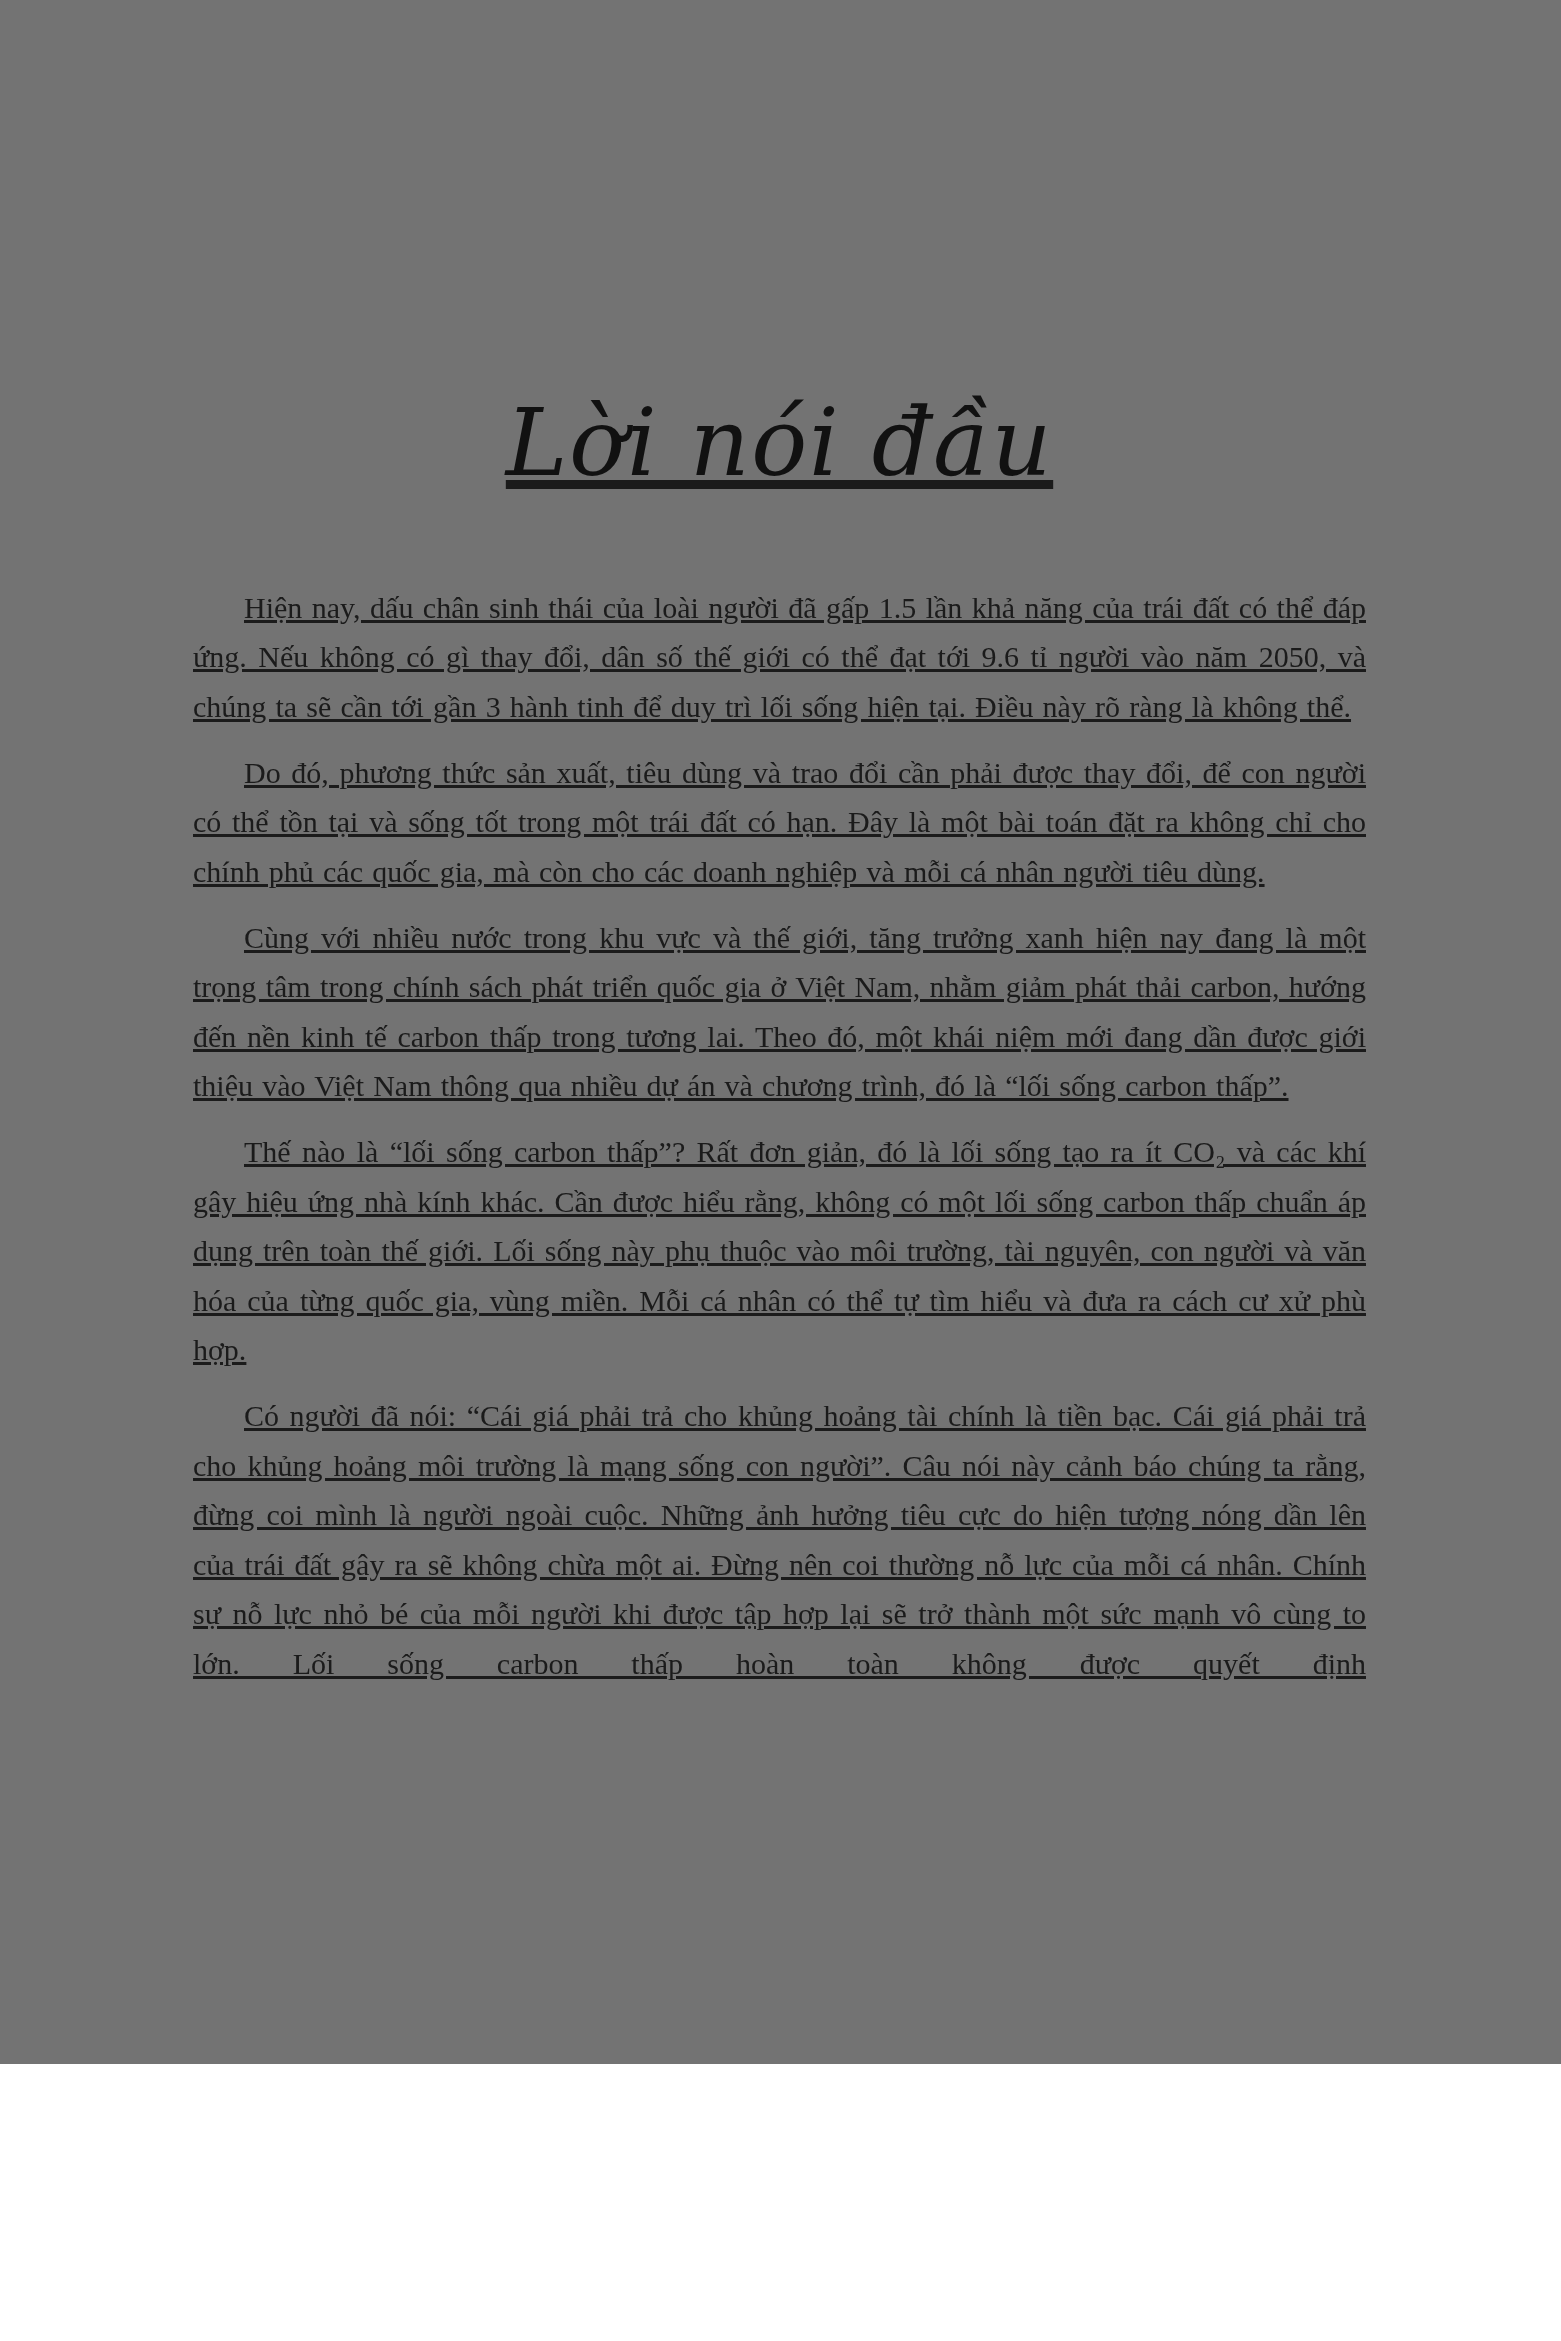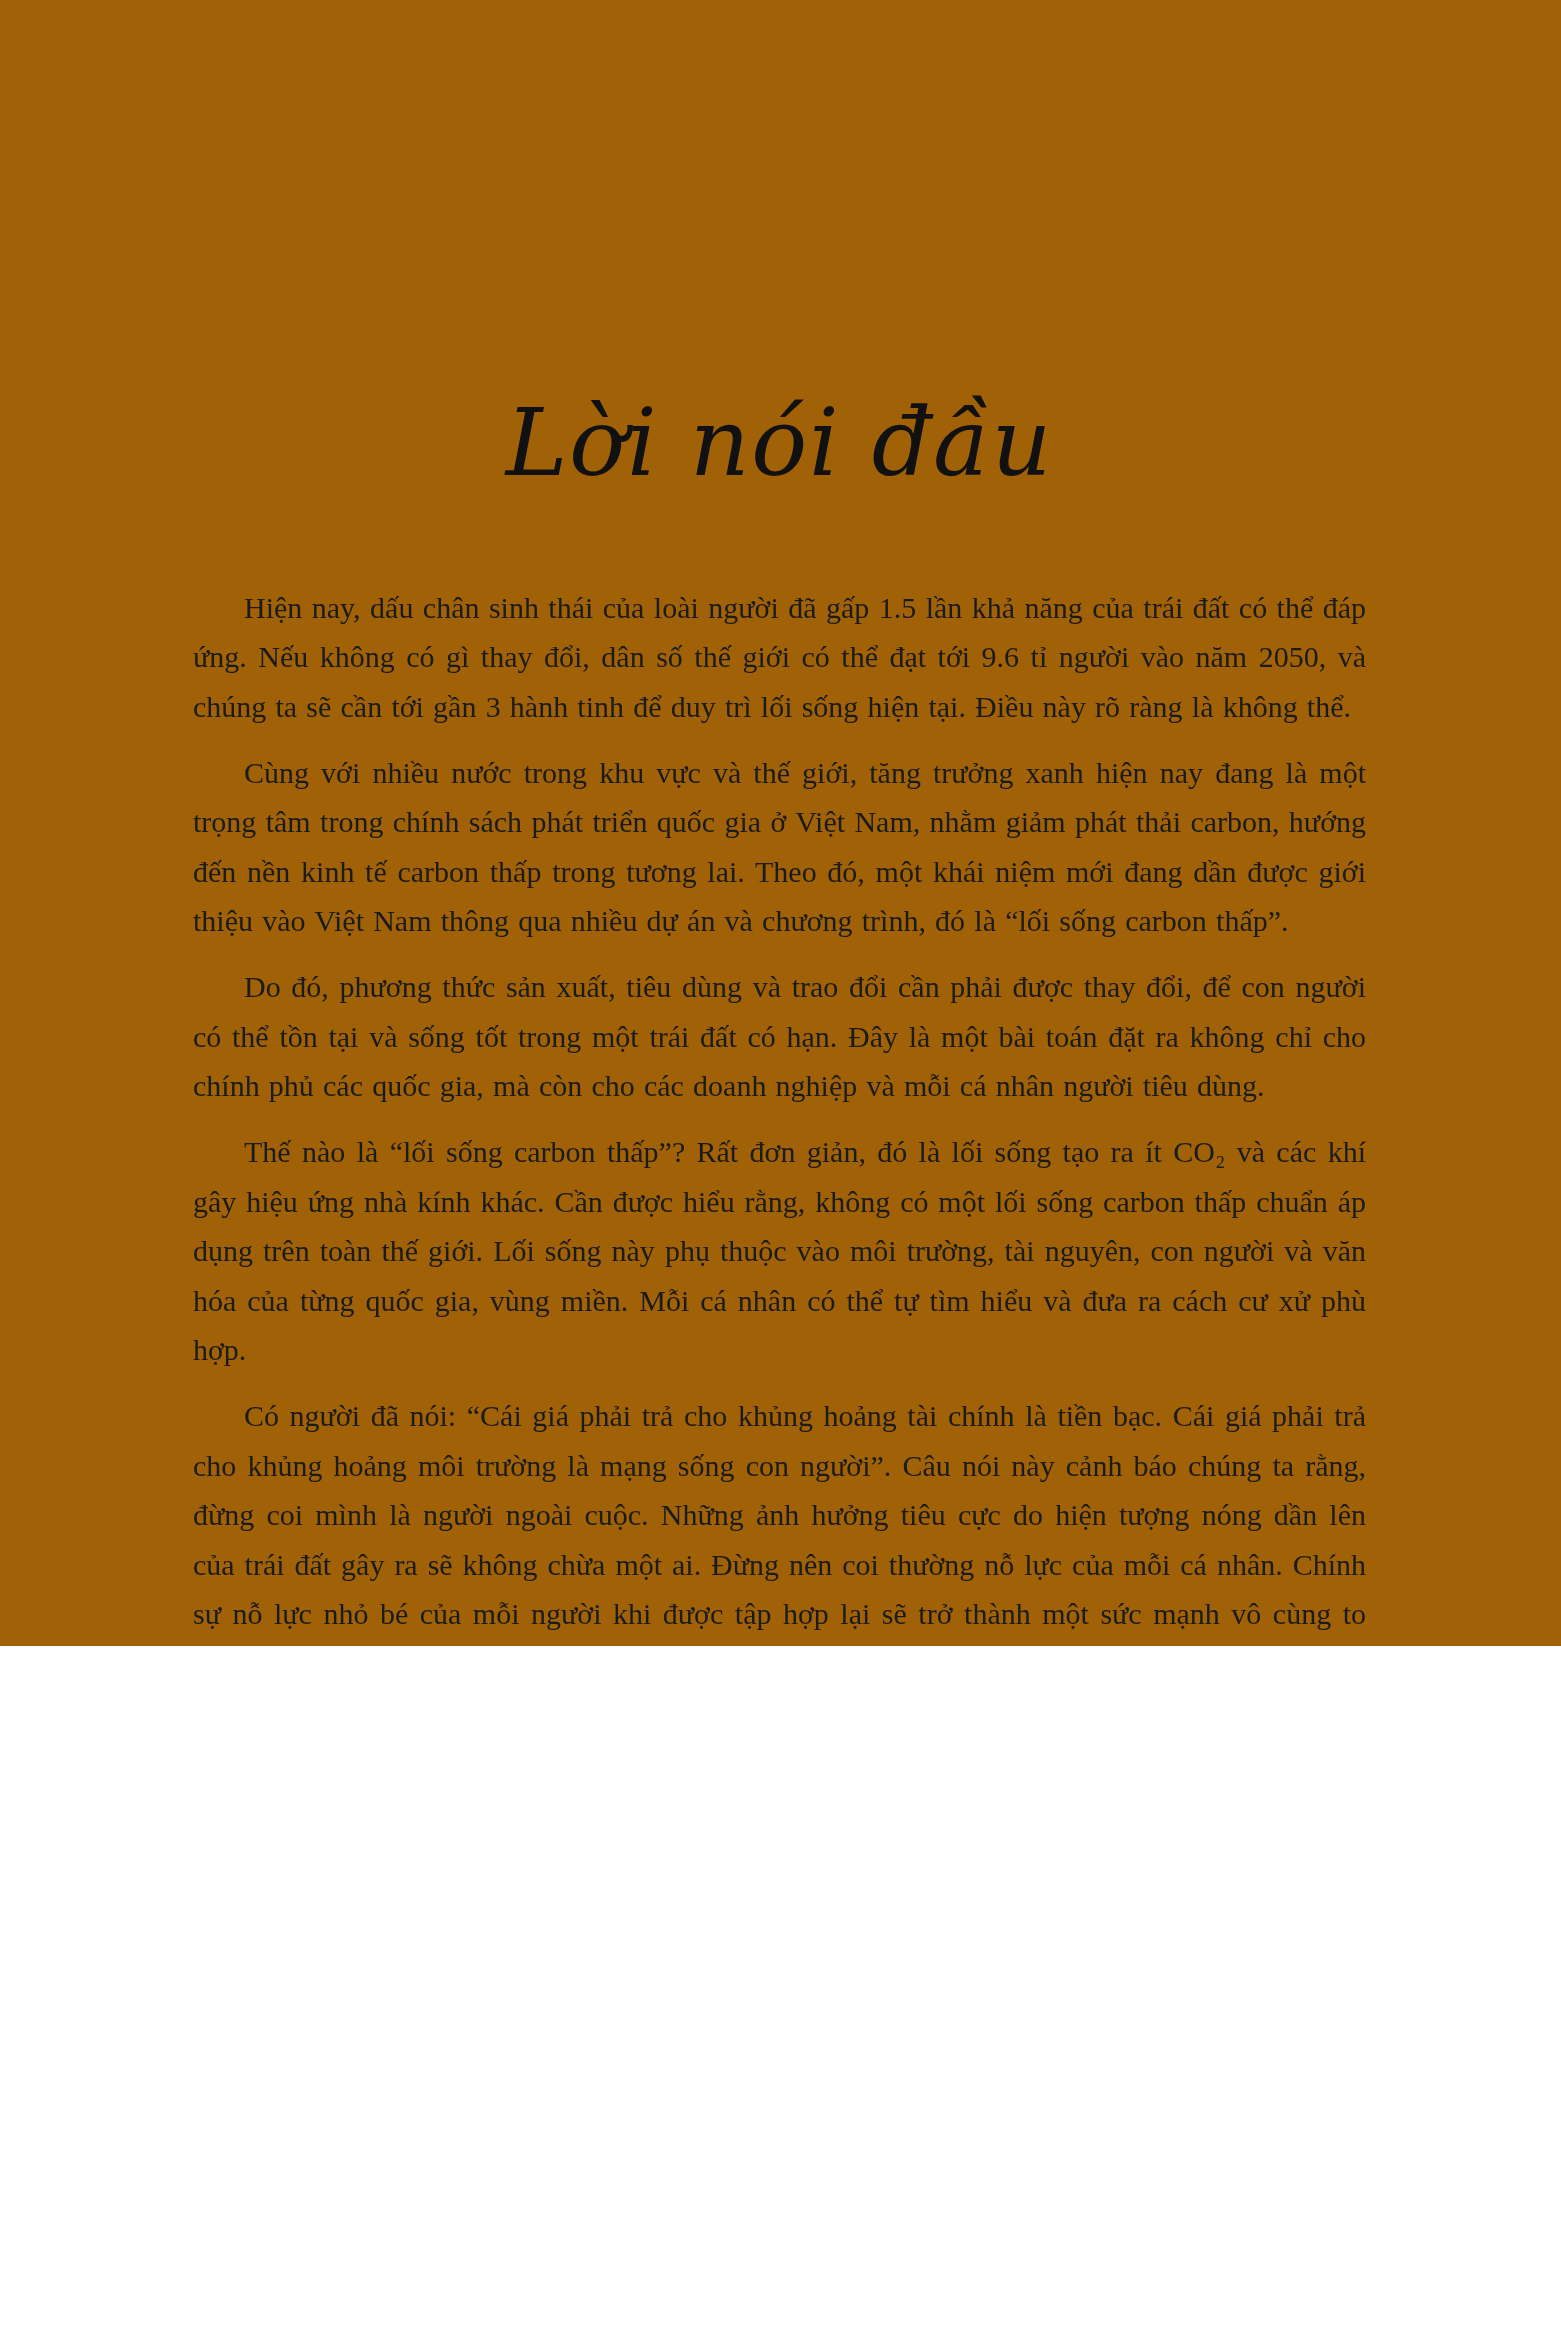--- a/index.html
+++ b/index.html
@@ -10,12 +10,13 @@
   .page {
     position: relative;
     width: 1561px;
-    height: 1646px;
-    background: #a16207;
+    height: 2064px;
+    background: #737373;
     box-sizing: border-box;
     padding: 388px 195px 0 193px;
     overflow: hidden;
     color: #1b1b1b;
+    text-decoration: underline;
   }
   .title {
     font-family: "DejaVu Serif", "Liberation Serif", serif;

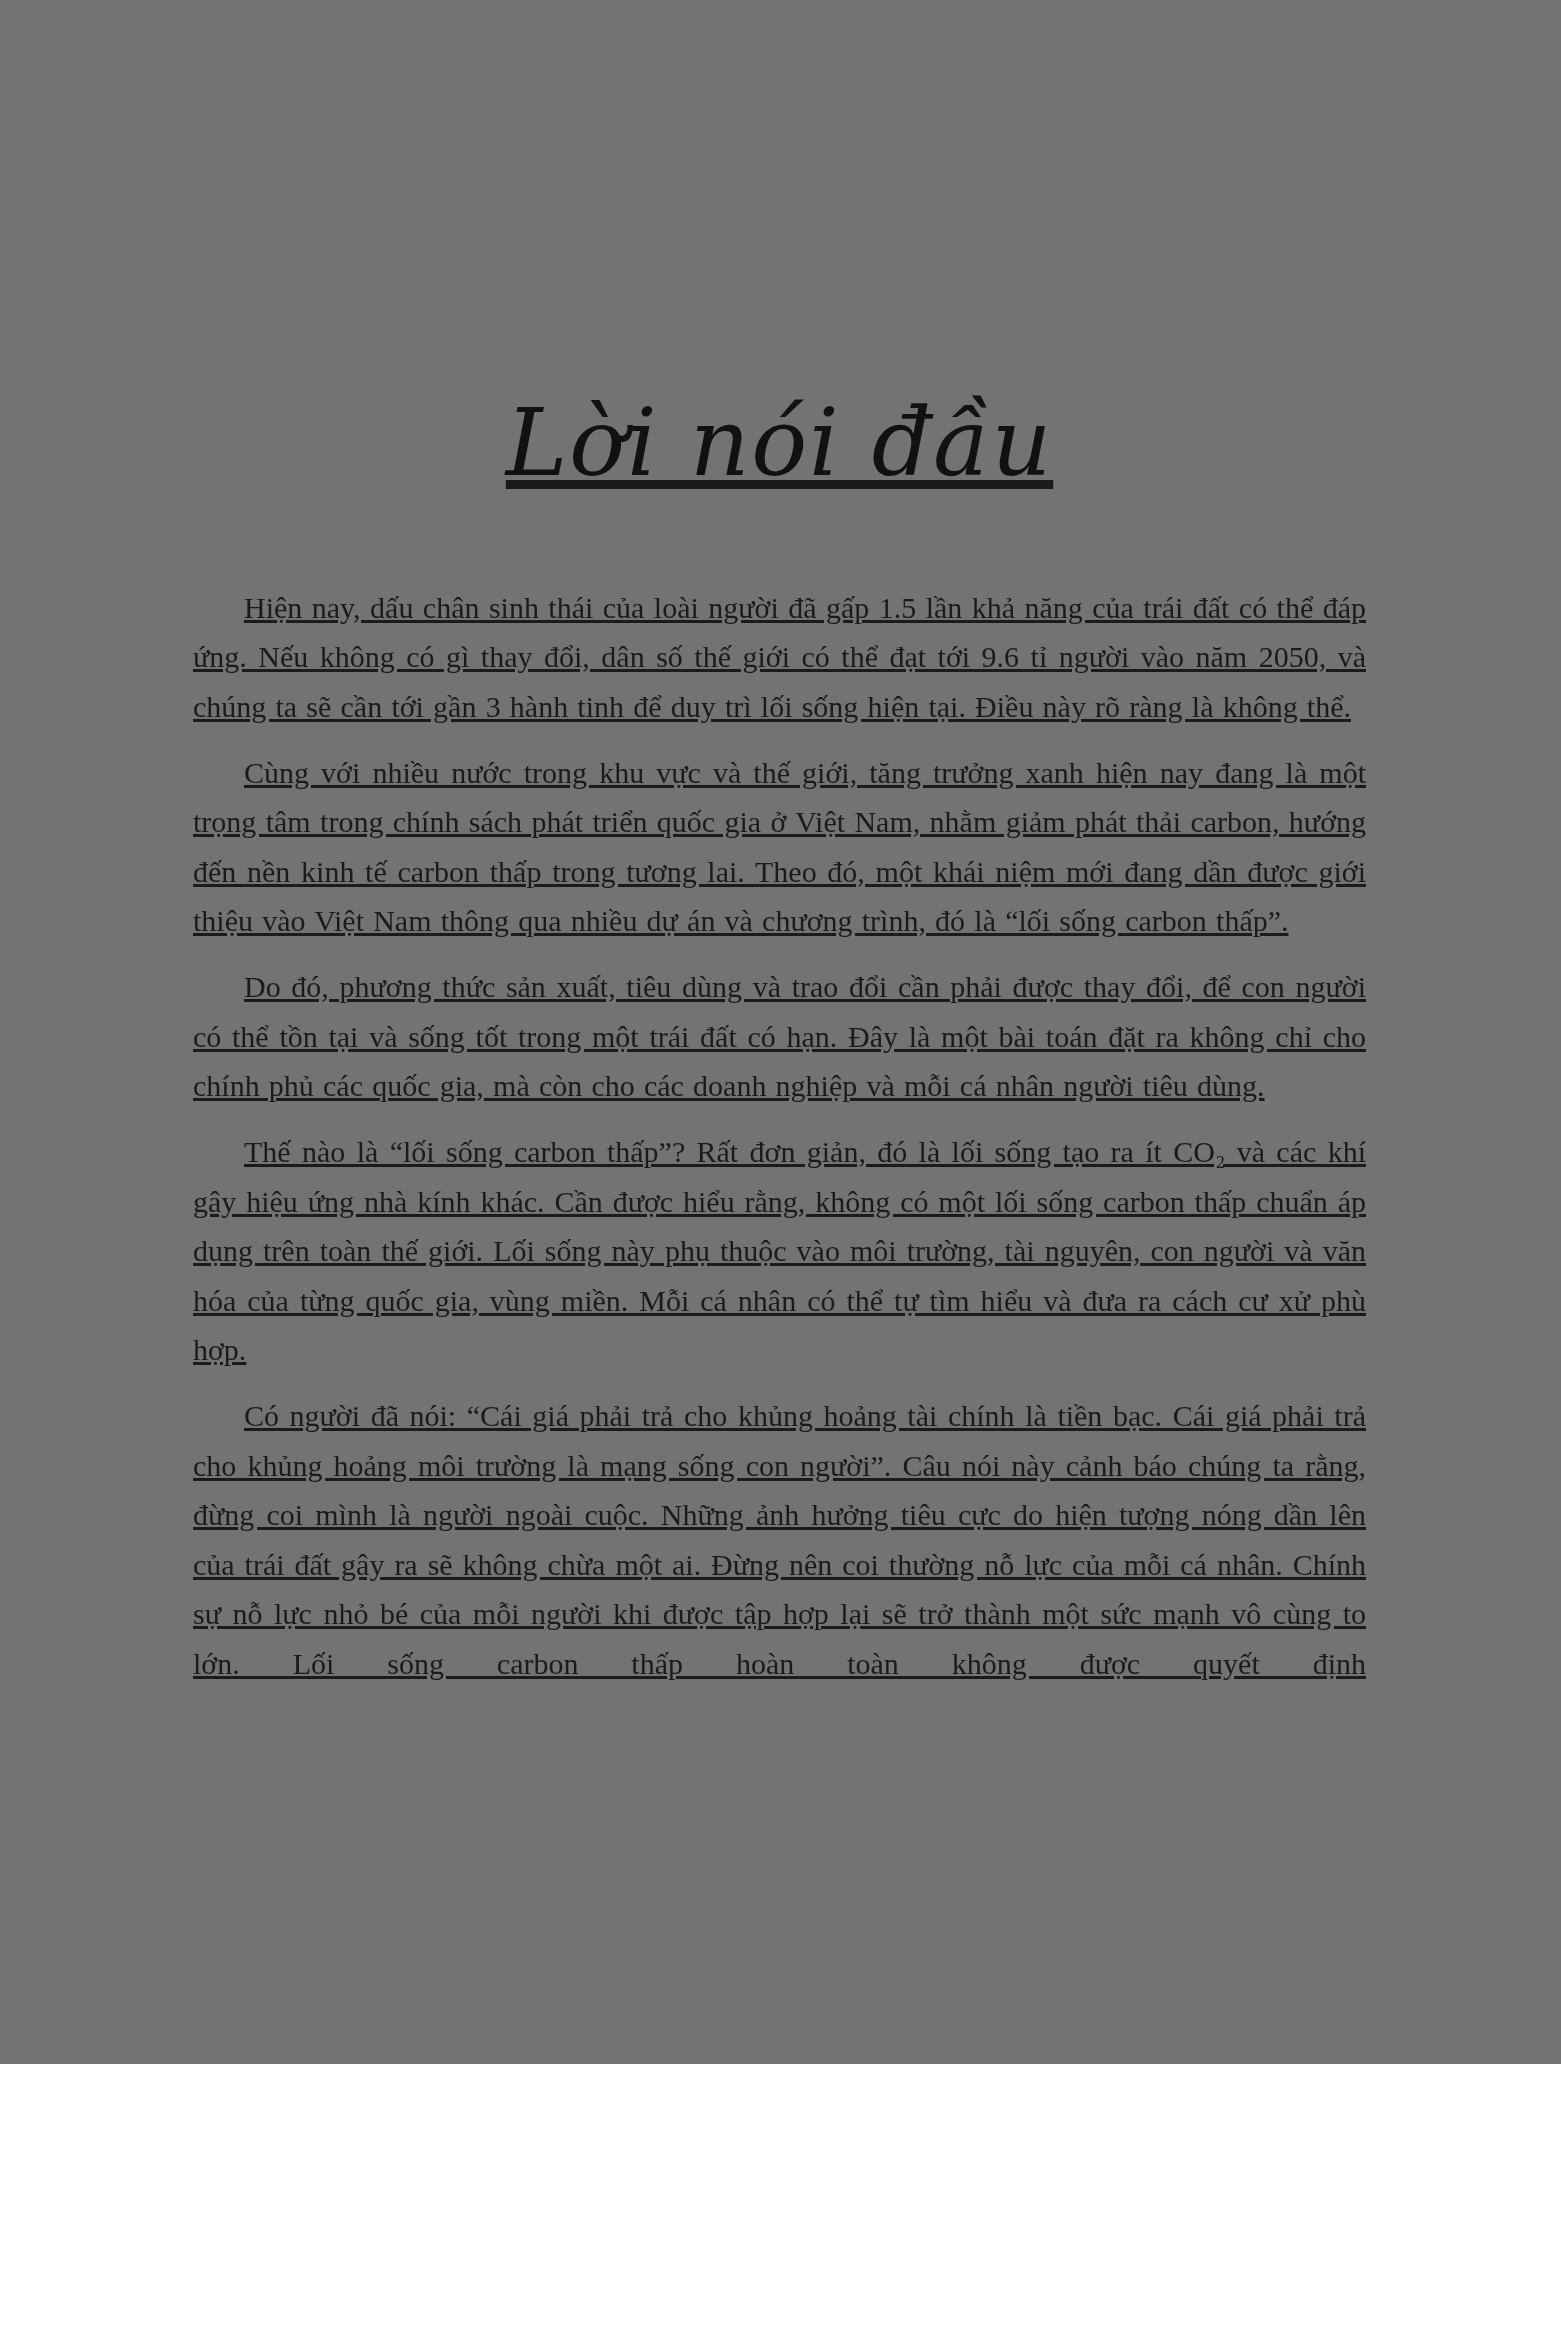--- a/index.html
+++ b/index.html
@@ -53,8 +53,8 @@
 
   <div class="body-text">
     <p>Hiện nay, dấu chân sinh thái của loài người đã gấp 1.5 lần khả năng của trái đất có thể đáp ứng. Nếu không có gì thay đổi, dân số thế giới có thể đạt tới 9.6 tỉ người vào năm 2050, và chúng ta sẽ cần tới gần 3 hành tinh để duy trì lối sống hiện tại. Điều này rõ ràng là không thể.</p>
+    <p>Do đó, phương thức sản xuất, tiêu dùng và trao đổi cần phải được thay đổi, để con người có thể tồn tại và sống tốt trong một trái đất có hạn. Đây là một bài toán đặt ra không chỉ cho chính phủ các quốc gia, mà còn cho các doanh nghiệp và mỗi cá nhân người tiêu dùng.</p>
     <p>Cùng với nhiều nước trong khu vực và thế giới, tăng trưởng xanh hiện nay đang là một trọng tâm trong chính sách phát triển quốc gia ở Việt Nam, nhằm giảm phát thải carbon, hướng đến nền kinh tế carbon thấp trong tương lai. Theo đó, một khái niệm mới đang dần được giới thiệu vào Việt Nam thông qua nhiều dự án và chương trình, đó là “lối sống carbon thấp”.</p>
-    <p>Do đó, phương thức sản xuất, tiêu dùng và trao đổi cần phải được thay đổi, để con người có thể tồn tại và sống tốt trong một trái đất có hạn. Đây là một bài toán đặt ra không chỉ cho chính phủ các quốc gia, mà còn cho các doanh nghiệp và mỗi cá nhân người tiêu dùng.</p>
     <p>Thế nào là “lối sống carbon thấp”? Rất đơn giản, đó là lối sống tạo ra ít CO₂ và các khí gây hiệu ứng nhà kính khác. Cần được hiểu rằng, không có một lối sống carbon thấp chuẩn áp dụng trên toàn thế giới. Lối sống này phụ thuộc vào môi trường, tài nguyên, con người và văn hóa của từng quốc gia, vùng miền. Mỗi cá nhân có thể tự tìm hiểu và đưa ra cách cư xử phù hợp.</p>
     <p class="continued">Có người đã nói: “Cái giá phải trả cho khủng hoảng tài chính là tiền bạc. Cái giá phải trả cho khủng hoảng môi trường là mạng sống con người”. Câu nói này cảnh báo chúng ta rằng, đừng coi mình là người ngoài cuộc. Những ảnh hưởng tiêu cực do hiện tượng nóng dần lên của trái đất gây ra sẽ không chừa một ai. Đừng nên coi thường nỗ lực của mỗi cá nhân. Chính sự nỗ lực nhỏ bé của mỗi người khi được tập hợp lại sẽ trở thành một sức mạnh vô cùng to lớn. Lối sống carbon thấp hoàn toàn không được quyết định</p>
   </div>

